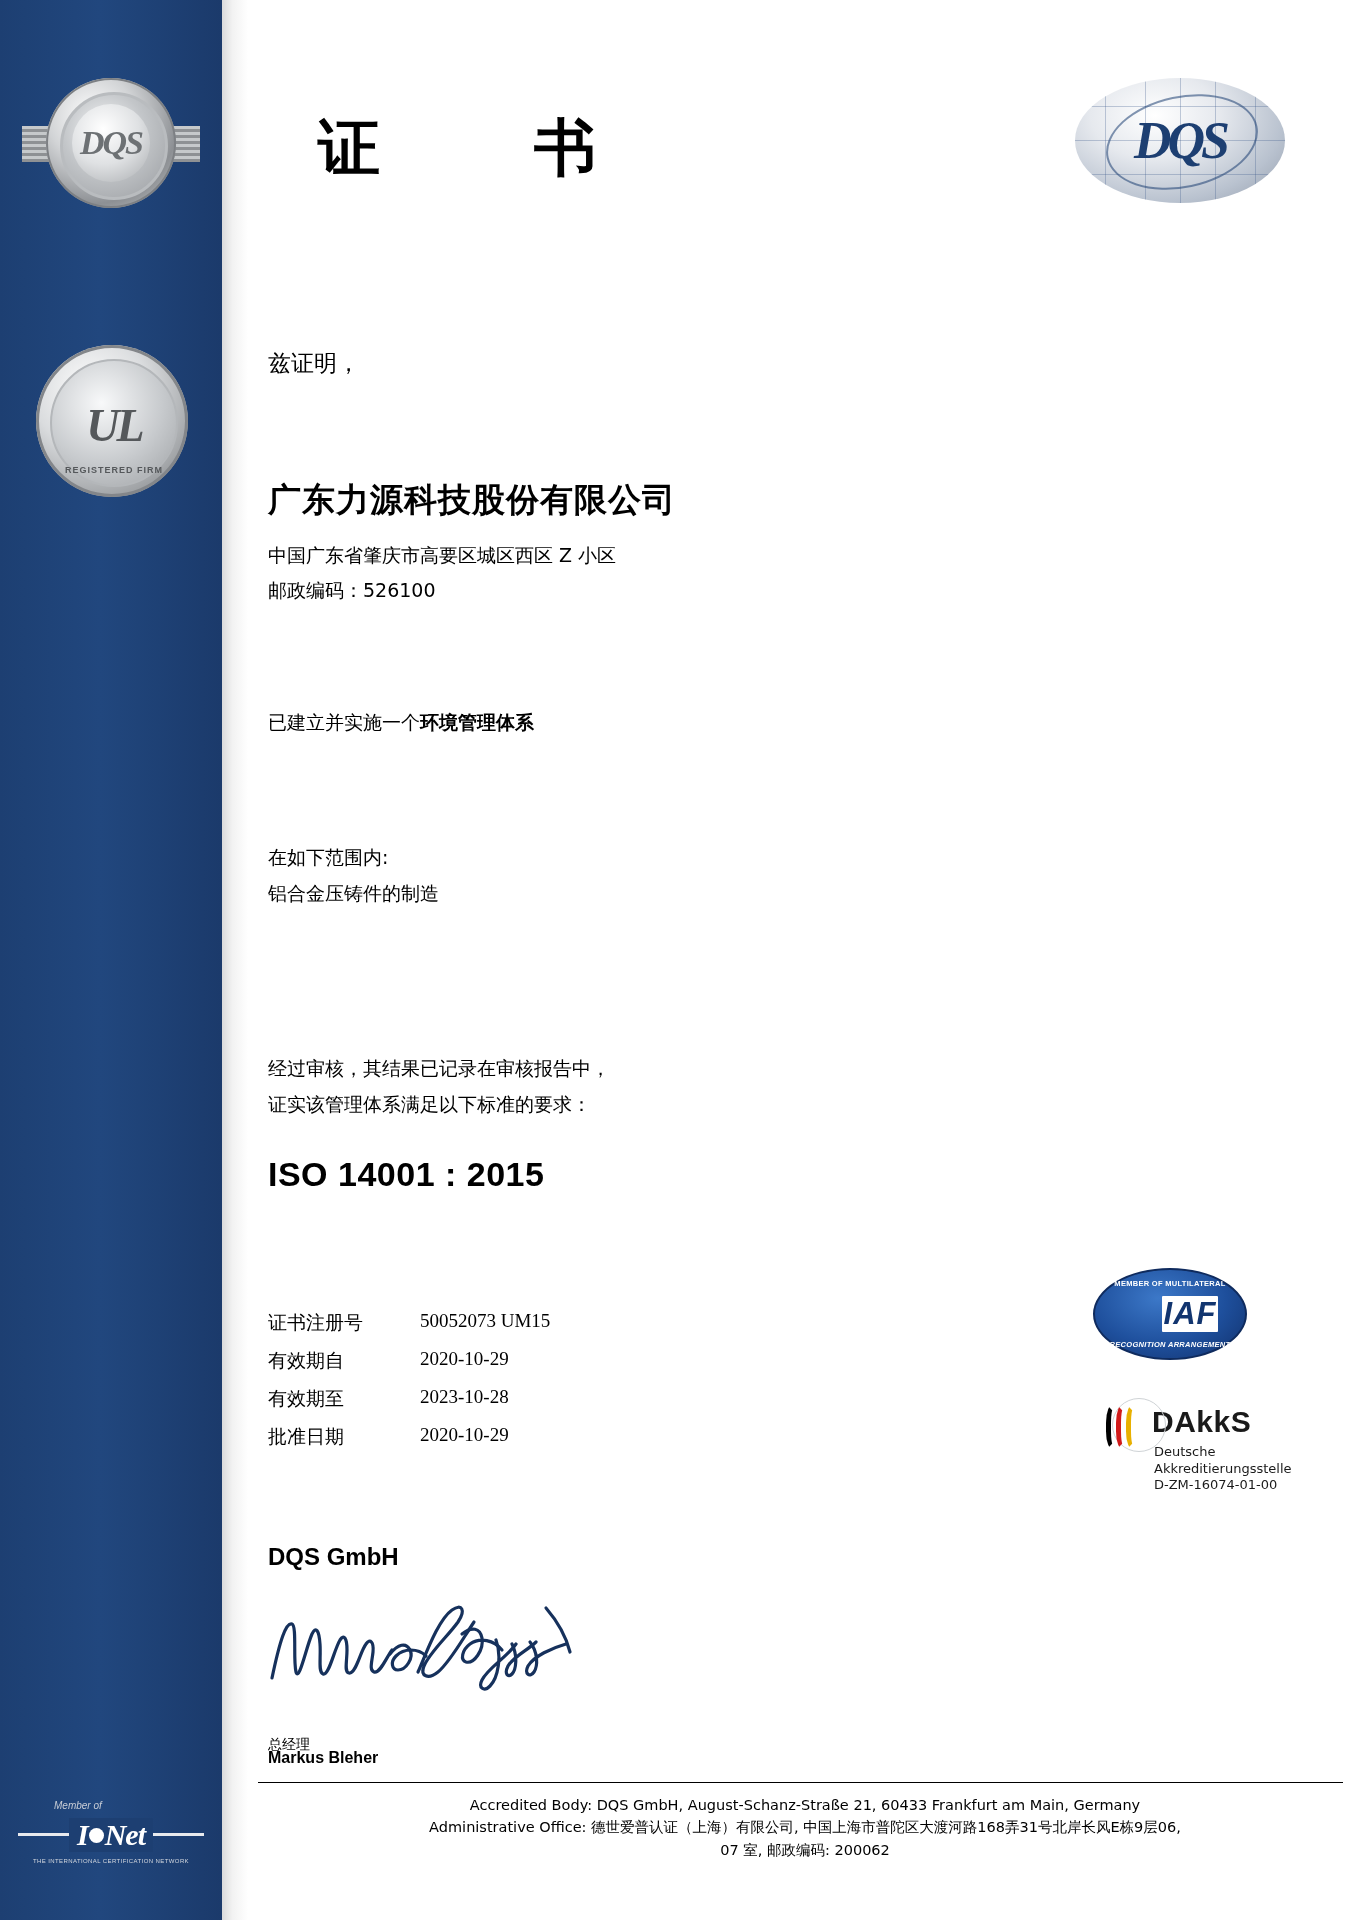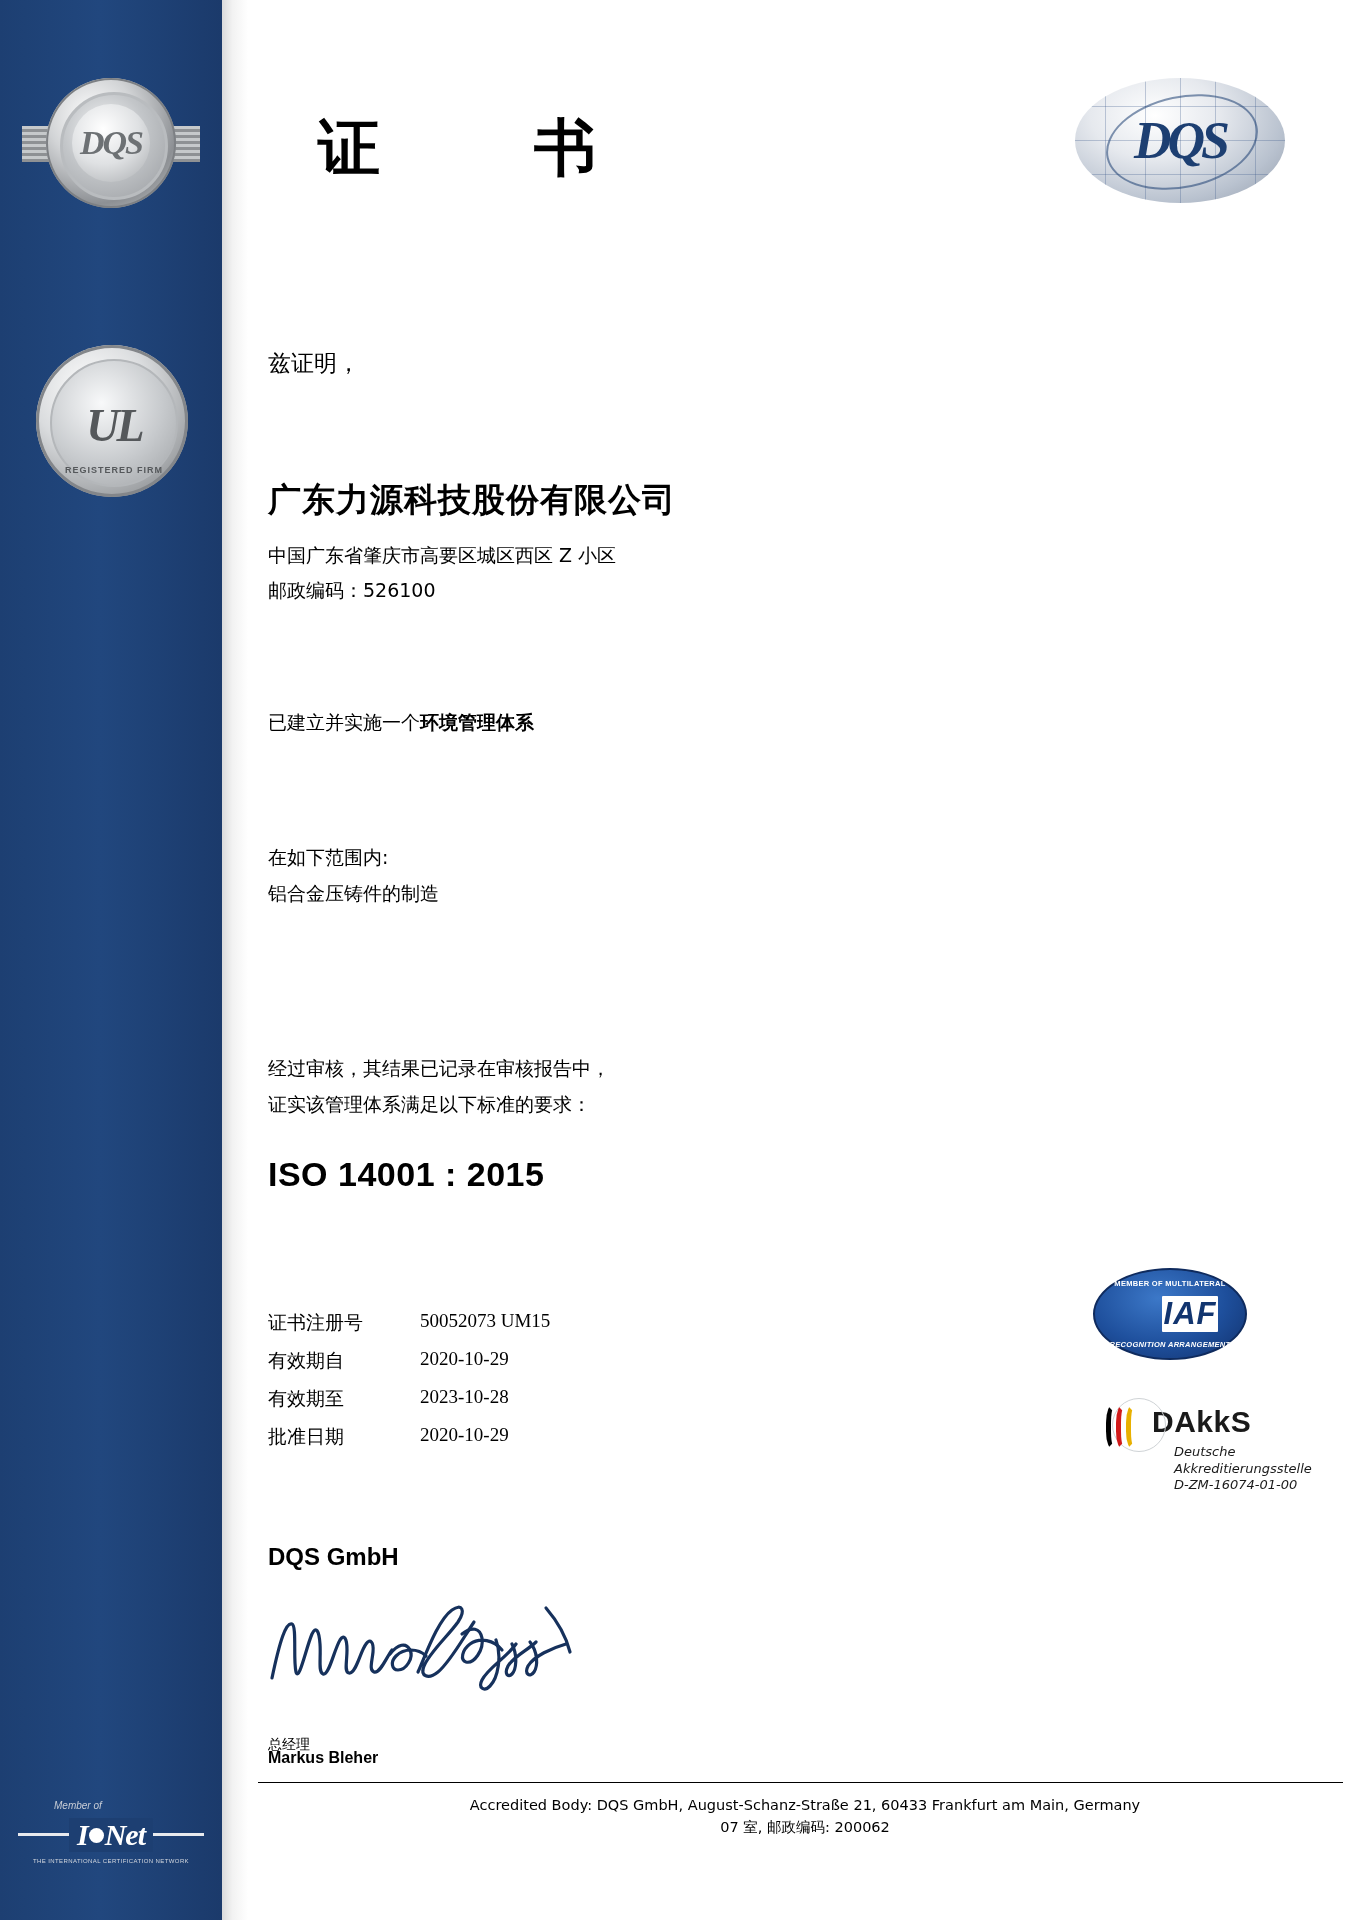--- a/index.html
+++ b/index.html
@@ -273,9 +273,9 @@
     letter-spacing: 0.5px;
   }
   .dakks .dk-sub {
-    margin-left: 68px;
+    margin-left: 48px;
     font-family: "DejaVu Sans", sans-serif;
-    font-size: 13px; color: #1a1a1a; line-height: 1.28; font-style: italic;
+    font-size: 13px; color: #1a1a1a; line-height: 1.28;
   }
   .dakks .dk-ring {
     position: absolute; left: 6px; top: -2px;

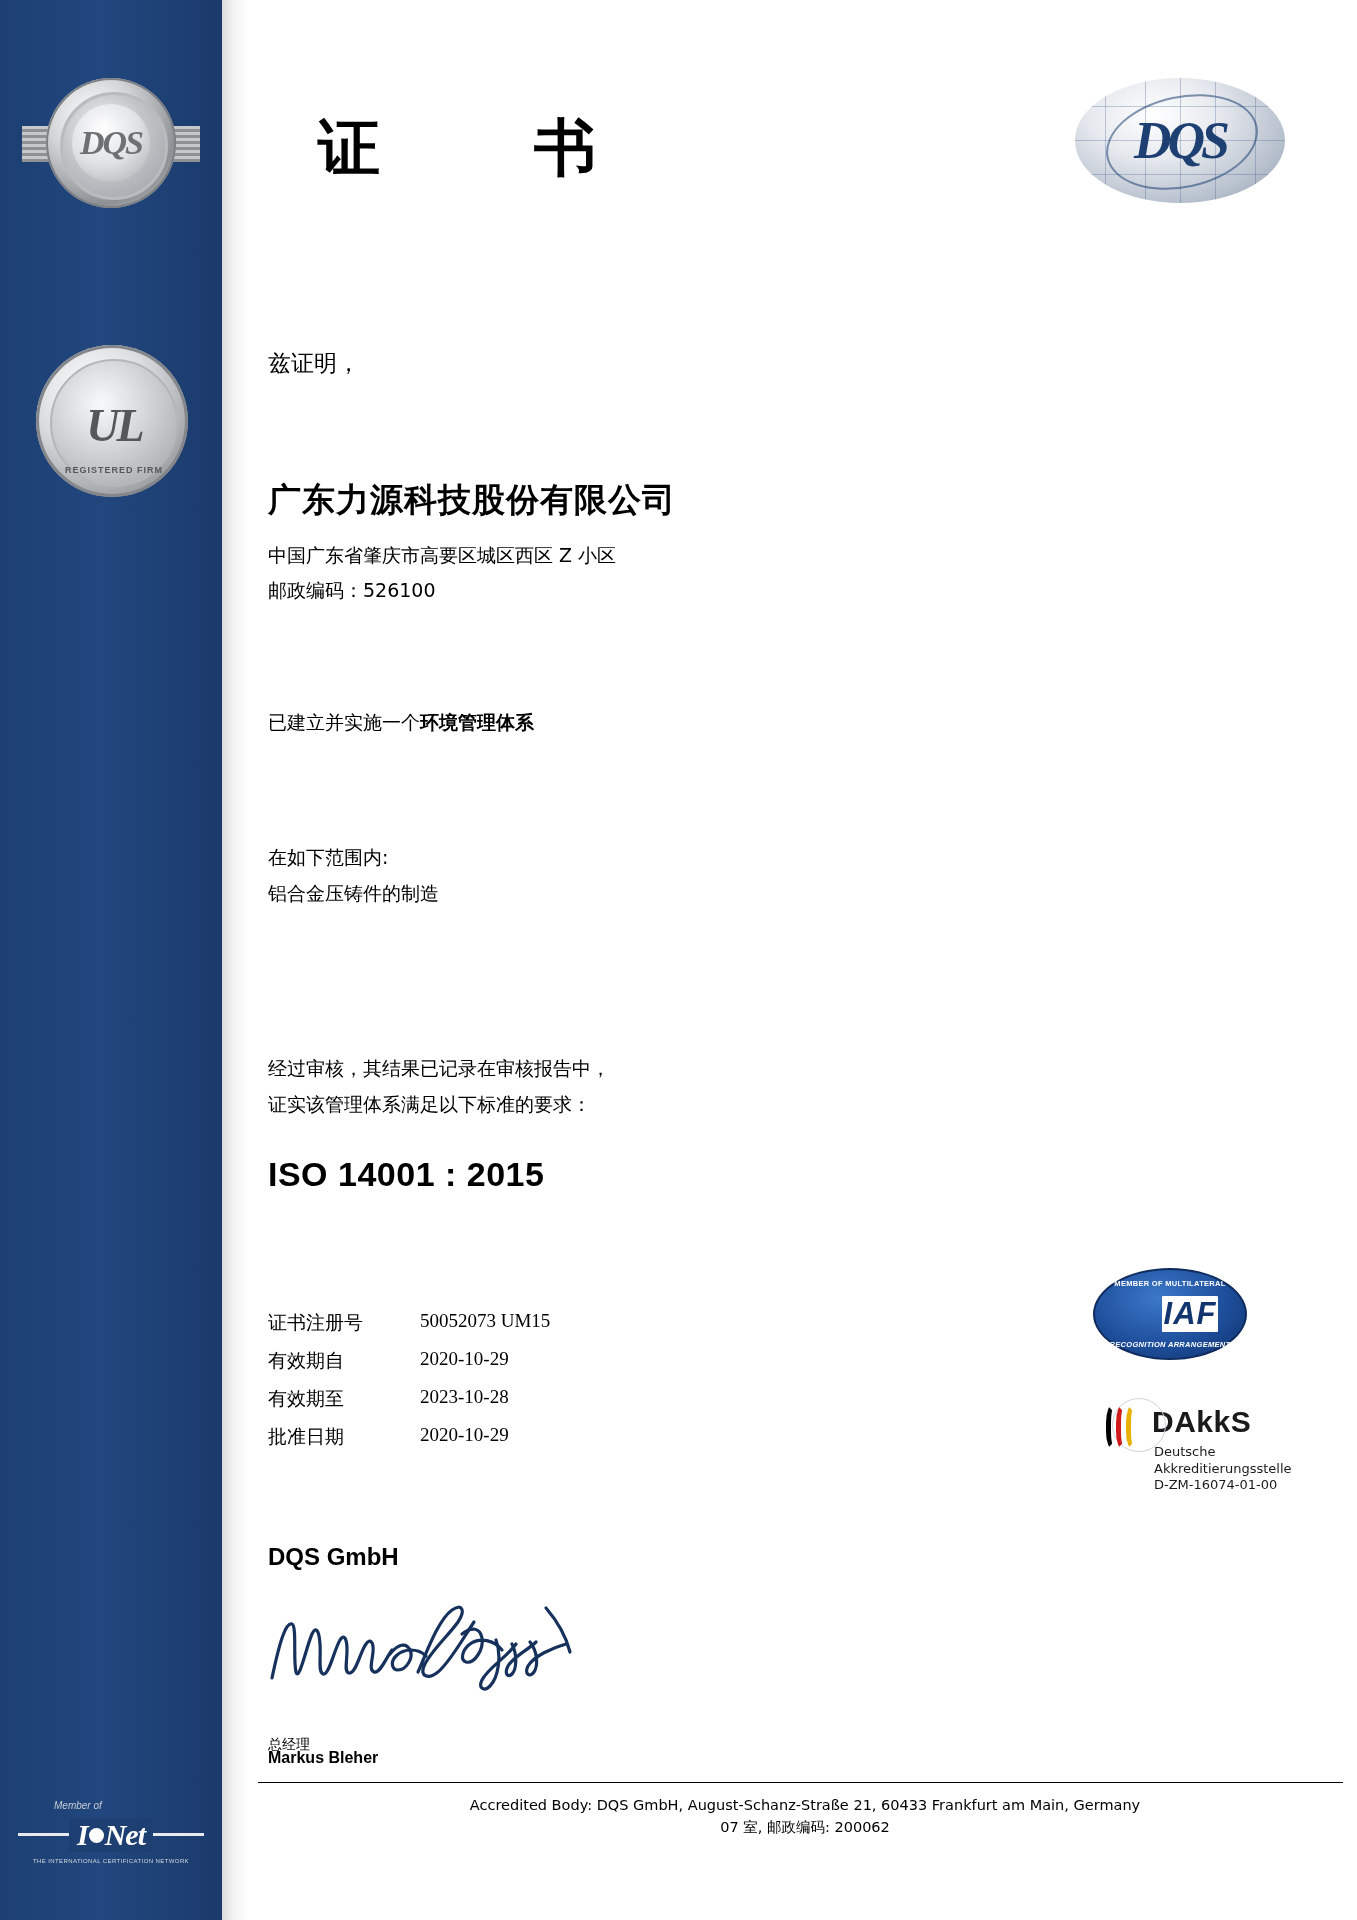--- a/index.html
+++ b/index.html
@@ -453,6 +453,7 @@
   <div class="footer-rule"></div>
   <div class="footer">
     <div>Accredited Body: DQS GmbH, August-Schanz-Straße 21, 60433 Frankfurt am Main, Germany</div>
+    <div>Administrative Office: 德世爱普认证（上海）有限公司, 中国上海市普陀区大渡河路168弄31号北岸长风E栋9层06,</div>
     <div>07 室, 邮政编码: 200062</div>
   </div>
 

